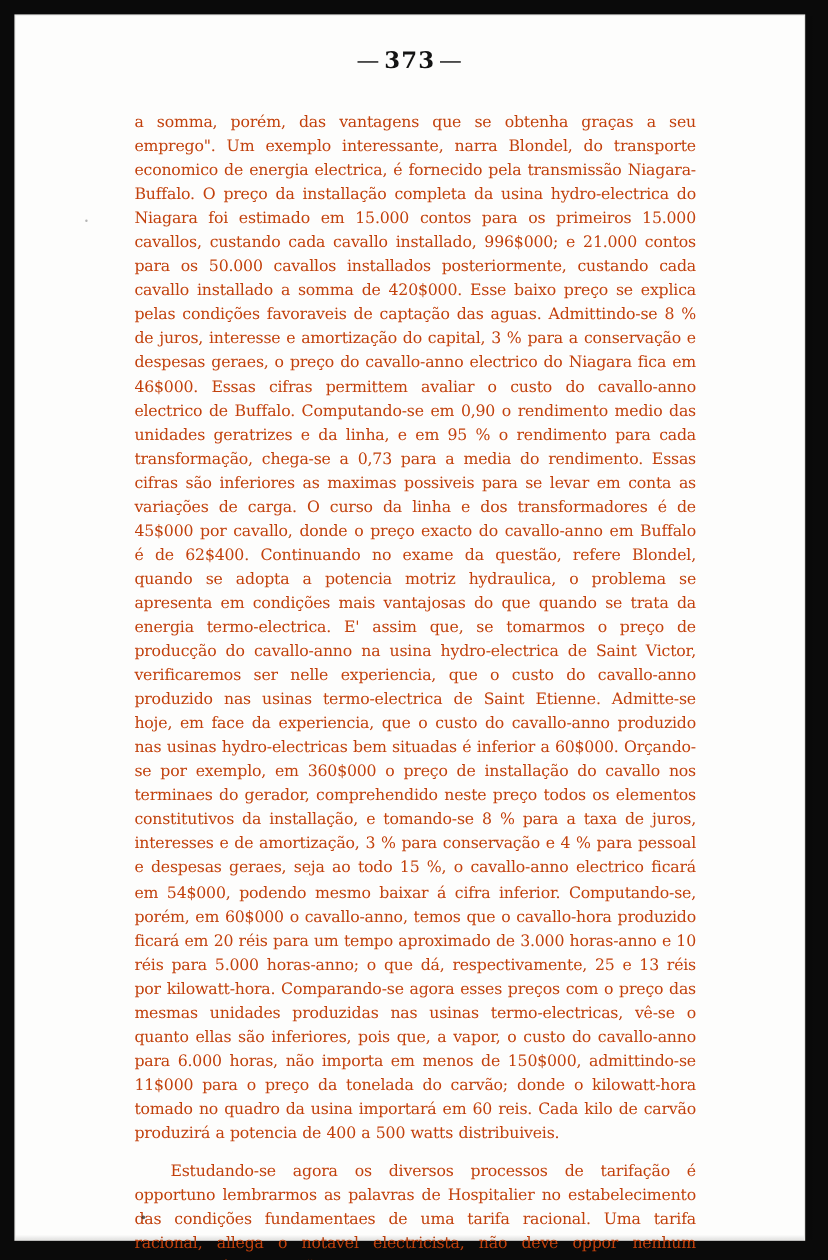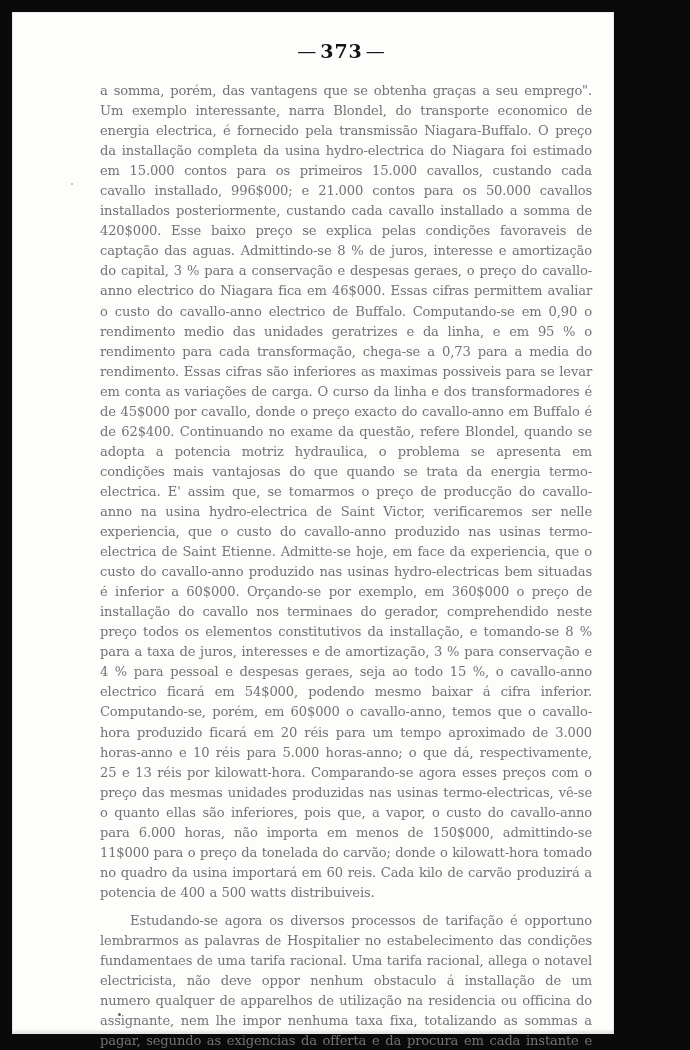--- a/index.html
+++ b/index.html
@@ -24,11 +24,10 @@
     position: absolute;
     left: 13px;
     top: 13px;
-    width: 564px;
+    width: 657px;
     height: 1020px;
     background: #fdfdfc;
     box-shadow: 0 0 0 1px #e8e8e6;
-    padding-left: 36px;
   }
   .page-number {
     position: absolute;

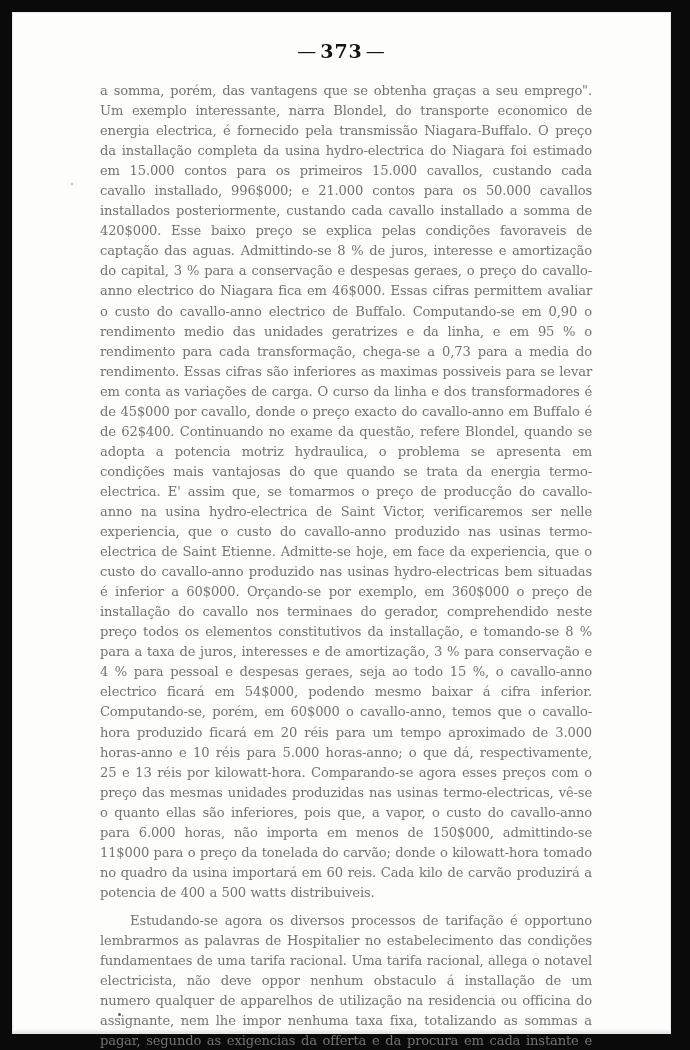--- a/index.html
+++ b/index.html
@@ -53,13 +53,13 @@
     width: 492px;
   }
   .body-paragraph {
-    margin: 0;
+    margin: 12px;
     font-family: "DejaVu Serif", serif;
     font-size: 13.1px;
     line-height: 20.05px;
     text-align: justify;
     text-justify: inter-word;
-    color: #737373;
+    color: #c2410c;
     word-spacing: 0.4px;
     letter-spacing: -0.15px;
     -webkit-font-smoothing: none;

